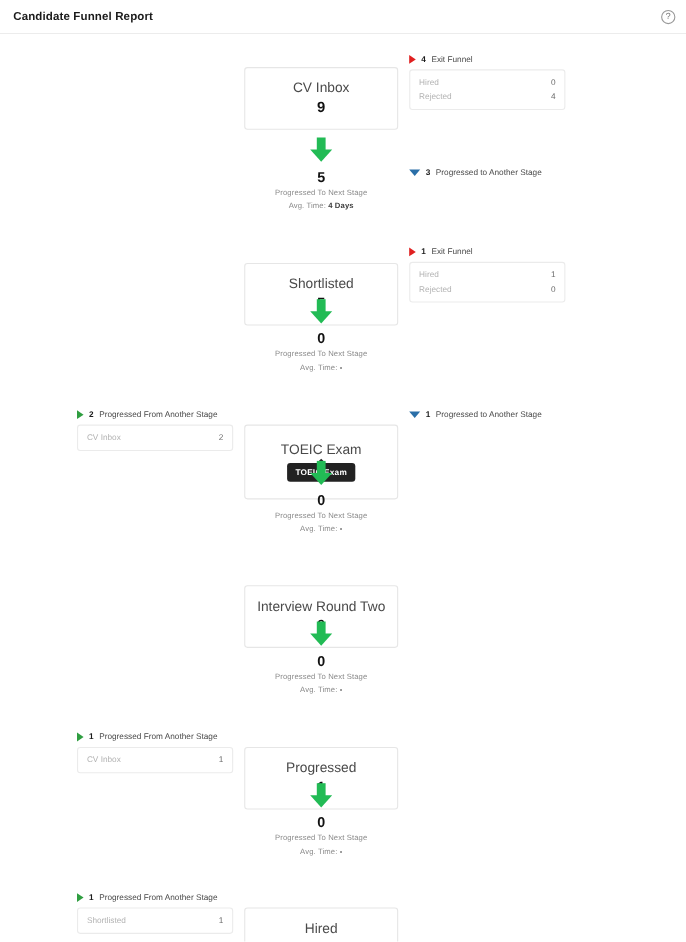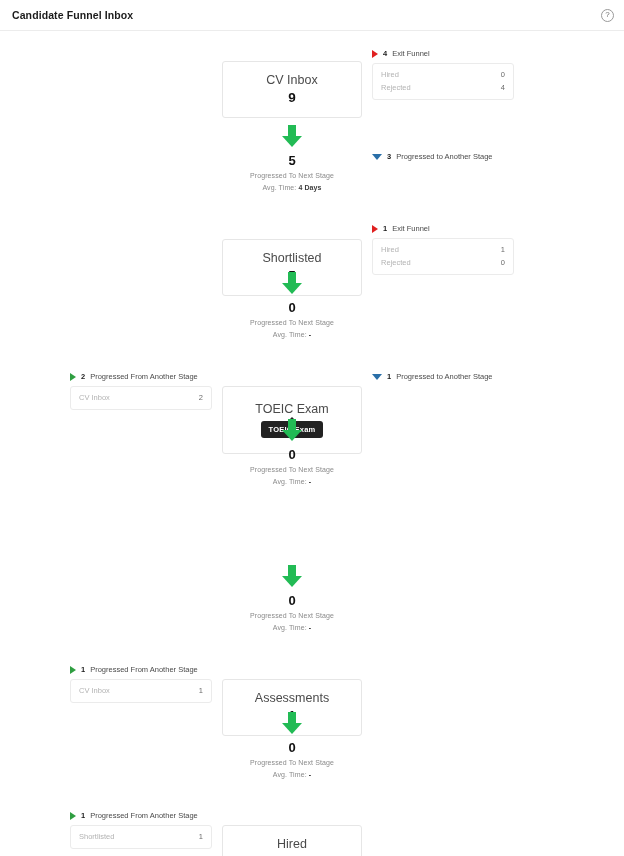--- a/index.html
+++ b/index.html
@@ -226,7 +226,7 @@
 <body>
 
 <div class="app-header">
-  <div class="app-title">Candidate Funnel Inbox</div>
+  <div class="app-title">Candidate Funnel Report</div>
   <div class="header-right">
     <div class="help-icon">?</div>
   </div>

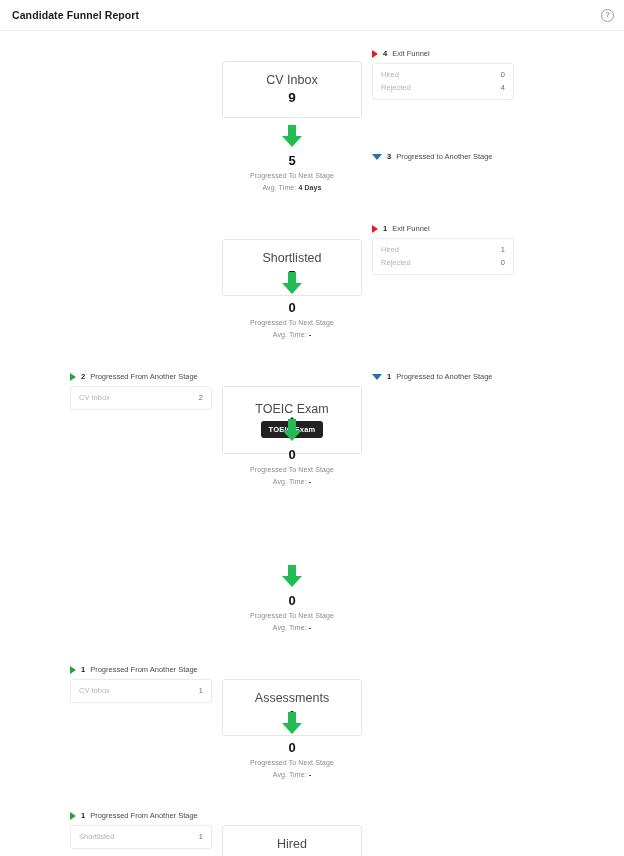--- a/index.html
+++ b/index.html
@@ -373,6 +373,10 @@
     <div class="avg-time"><span>Avg. Time: </span><b>-</b></div>
   </div>
 
+  <div class="stage-card" style="top:501px; height:57px;">
+    <div class="stage-name">Interview Round Two</div>
+    <div class="stage-count">0</div>
+  </div>
 
   <div class="connector" style="top:534px;">
     <div class="arrow-down">

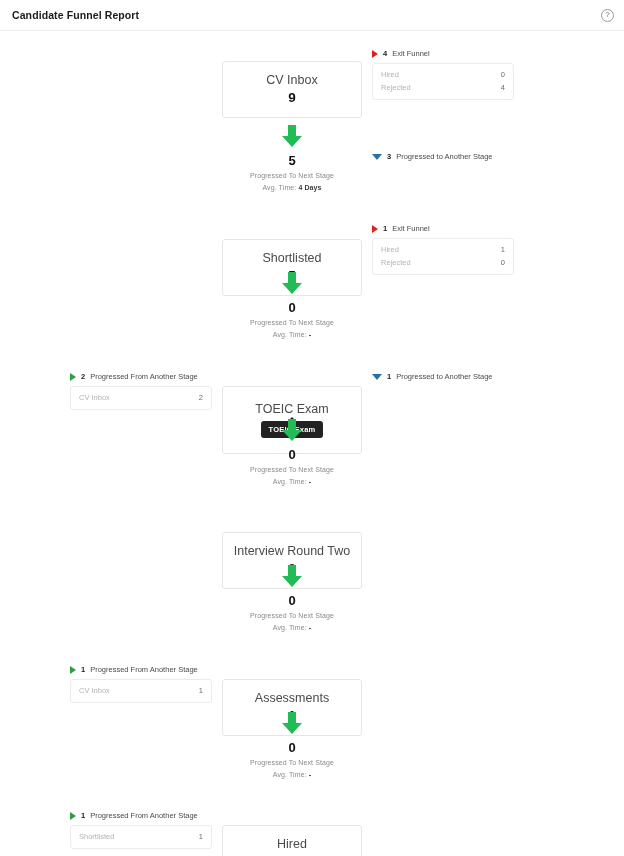--- a/index.html
+++ b/index.html
@@ -389,7 +389,7 @@
   </div>
 
   <div class="stage-card" style="top:648px; height:57px;">
-    <div class="stage-name">Assessments</div>
+    <div class="stage-name">Progressed</div>
     <div class="stage-count">1</div>
   </div>
 

